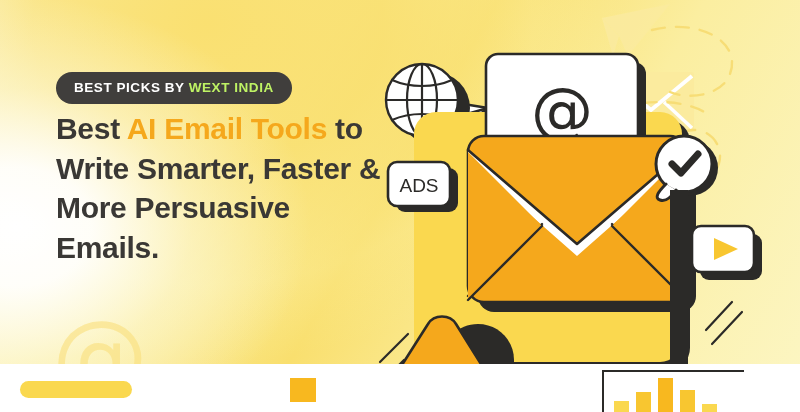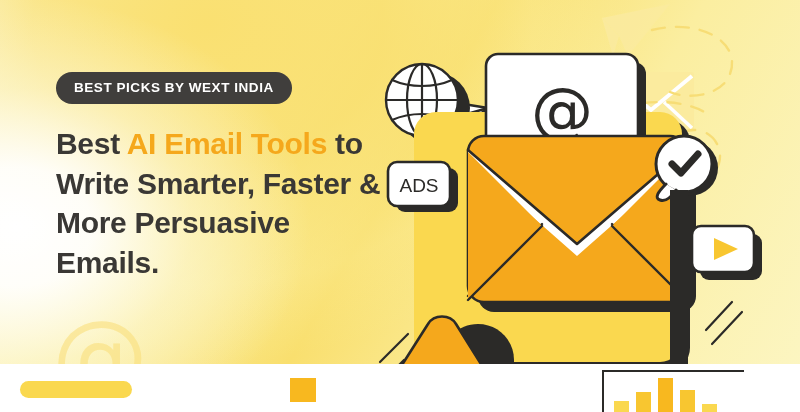--- a/index.html
+++ b/index.html
@@ -42,7 +42,7 @@
     letter-spacing:.55px;
     white-space:nowrap;
   }
-  #badge .hl { color:#ffffff; }
+  #badge .hl { color:#bef264; }
   #headline {
     margin-top:20px;
     font-size:30px;

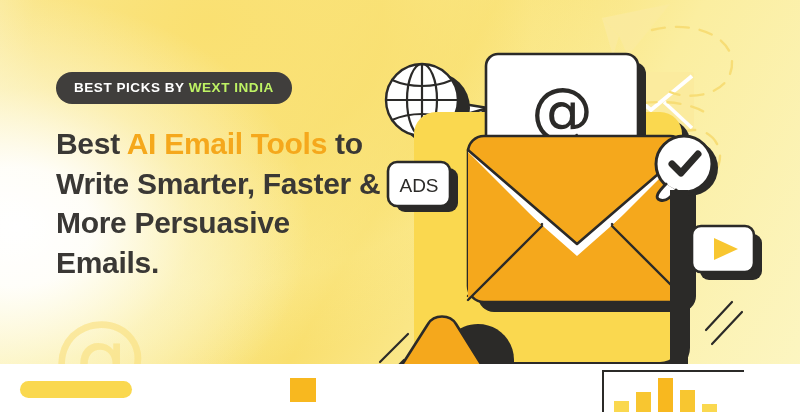--- a/index.html
+++ b/index.html
@@ -44,7 +44,7 @@
   }
   #badge .hl { color:#bef264; }
   #headline {
-    margin-top:20px;
+    margin-top:5px;
     font-size:30px;
     line-height:1.32;
     font-weight:700;

